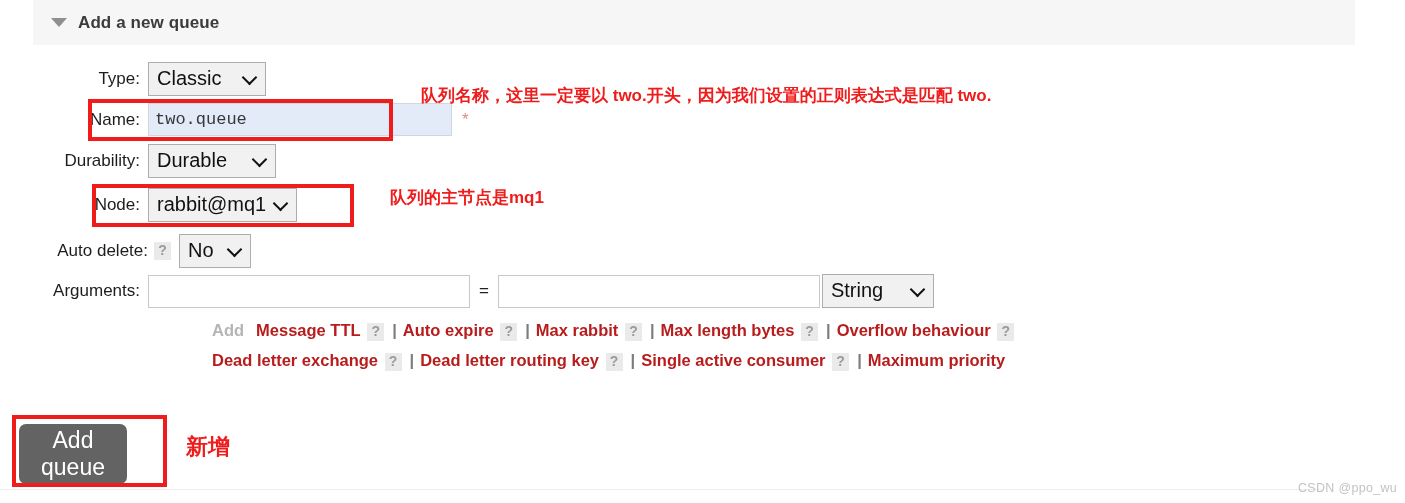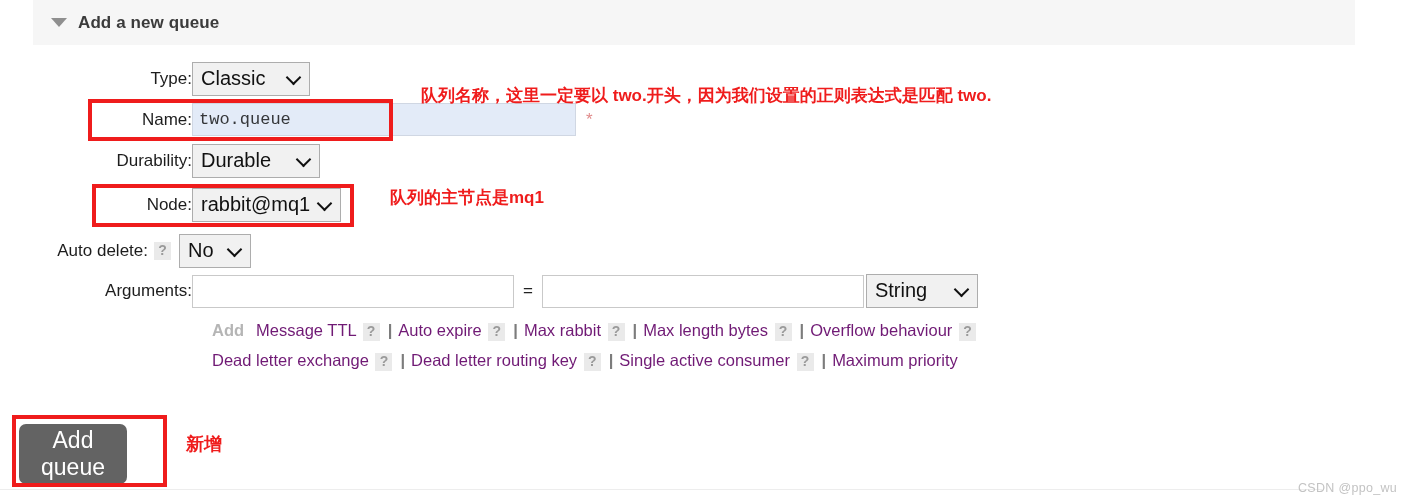--- a/index.html
+++ b/index.html
@@ -52,8 +52,9 @@
     left: 0;
   }
   .field-label {
-    width: 192px;
+    width: 148px;
     text-align: right;
+    padding-right: 8px;
     font-size: 17px;
     color: #1d1d1d;
     box-sizing: border-box;

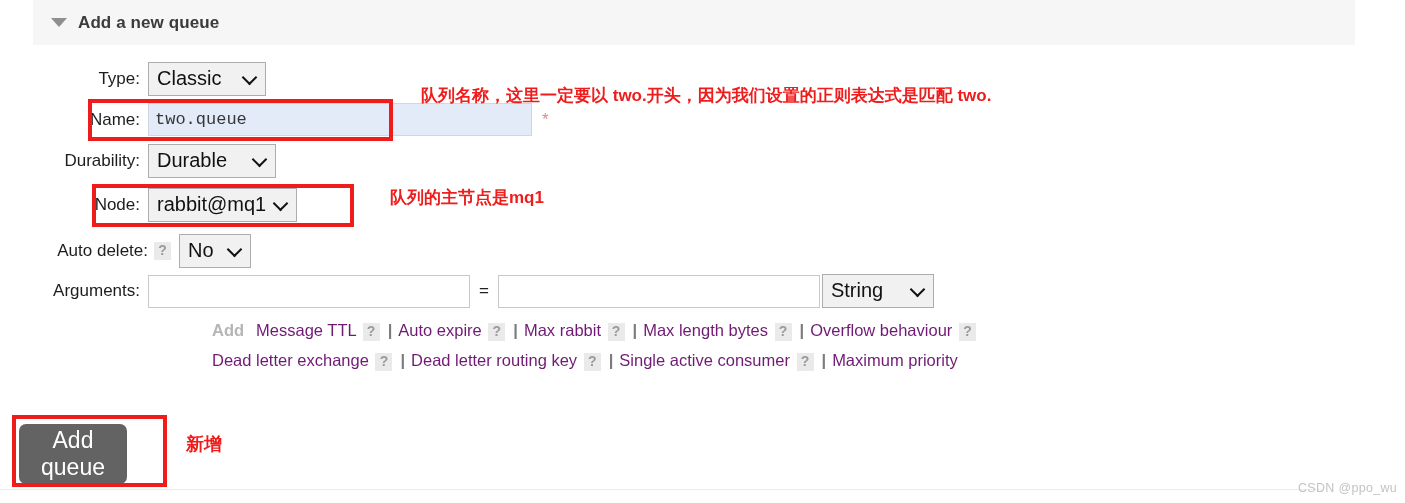--- a/index.html
+++ b/index.html
@@ -225,7 +225,7 @@
 
 <div class="form-row" style="top:103px;">
   <div class="field-label">Name:</div>
-  <input class="text-input autofill" style="width: 384px;" value="two.queue">
+  <input class="text-input autofill" style="width: 304px;" value="two.queue">
   <span class="required-star">*</span>
 </div>
 

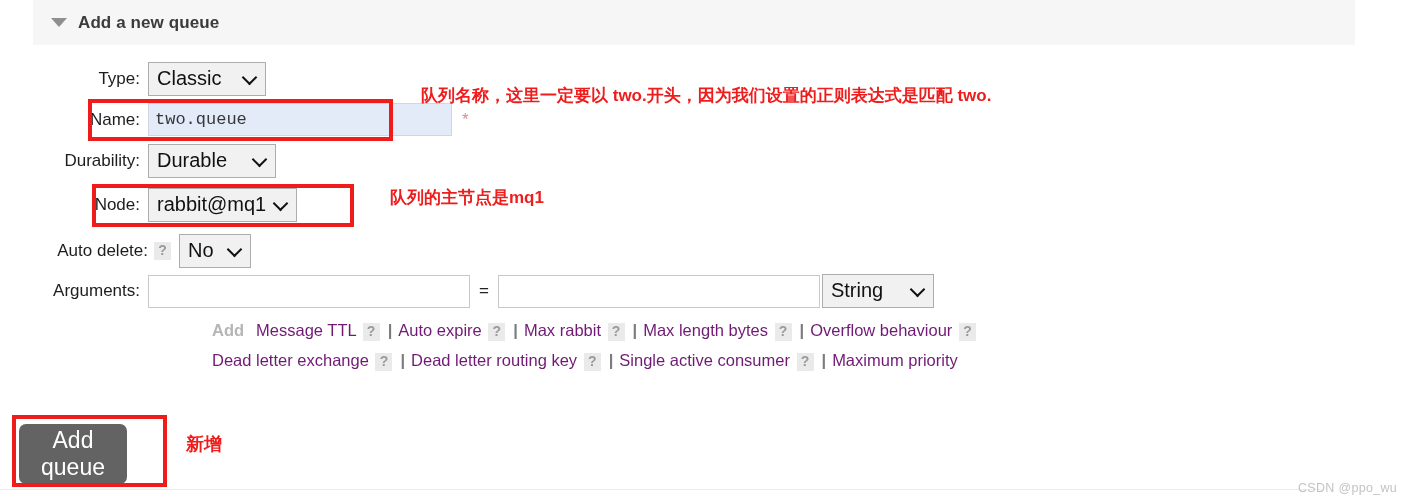--- a/index.html
+++ b/index.html
@@ -146,8 +146,8 @@
     margin-right: 12px;
   }
   #arg-links .arglink {
-    font-weight: normal;
-    color: #701a75;
+    font-weight: bold;
+    color: #b91c1c;
     cursor: pointer;
   }
   #arg-links .sep {

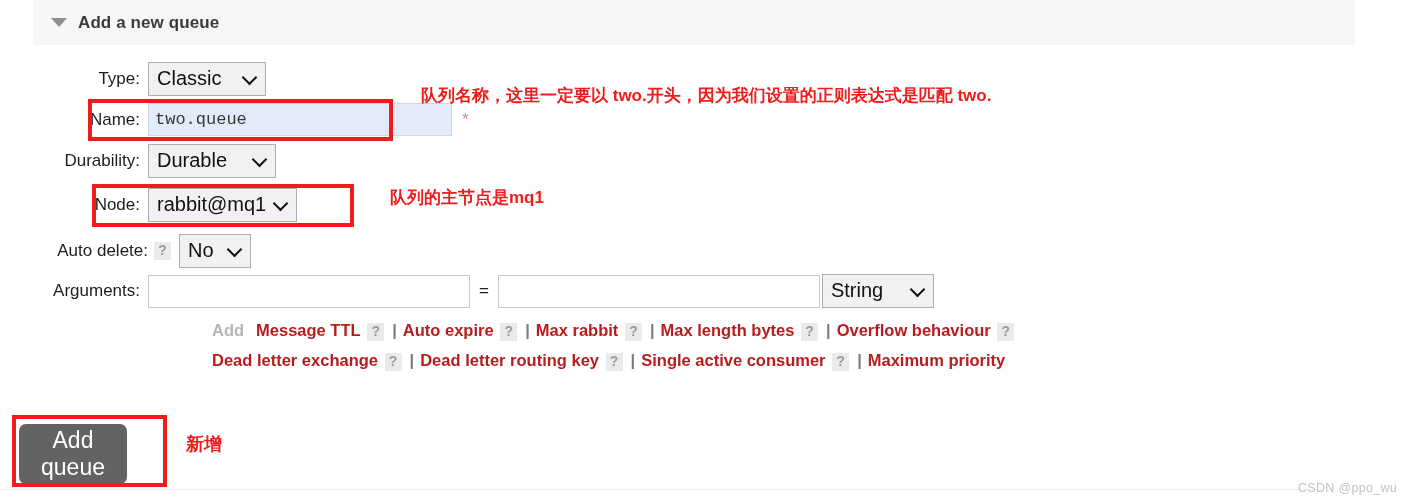--- a/index.html
+++ b/index.html
@@ -294,7 +294,7 @@
 
 <div class="redtext" style="left:421px; top:84px;">队列名称，这里一定要以 two.开头，因为我们设置的正则表达式是匹配 two.</div>
 <div class="redtext" style="left:390px; top:186px;">队列的主节点是mq1</div>
-<div class="redtext" style="left:186px; top:432px; font-size:18px;">新增</div>
+<div class="redtext" style="left:186px; top:432px; font-size:22px;">新增</div>
 
 <div id="bottom-divider"></div>
 <div id="watermark">CSDN @ppo_wu</div>

